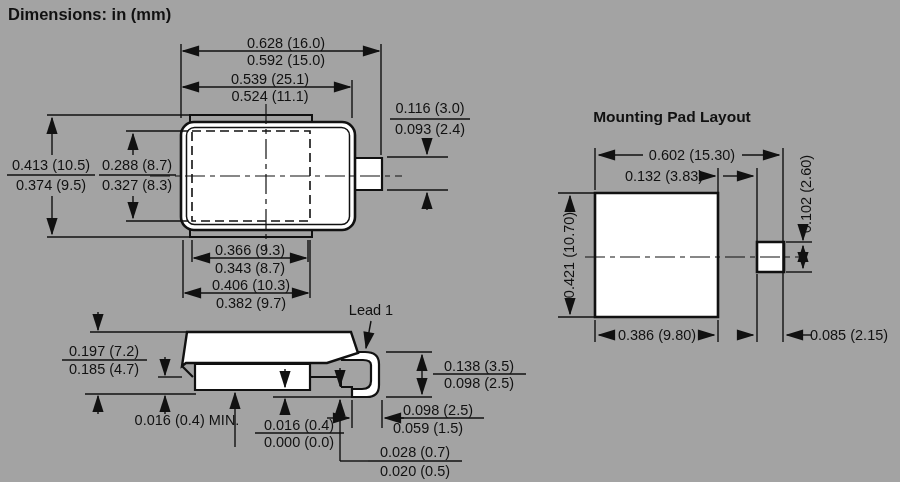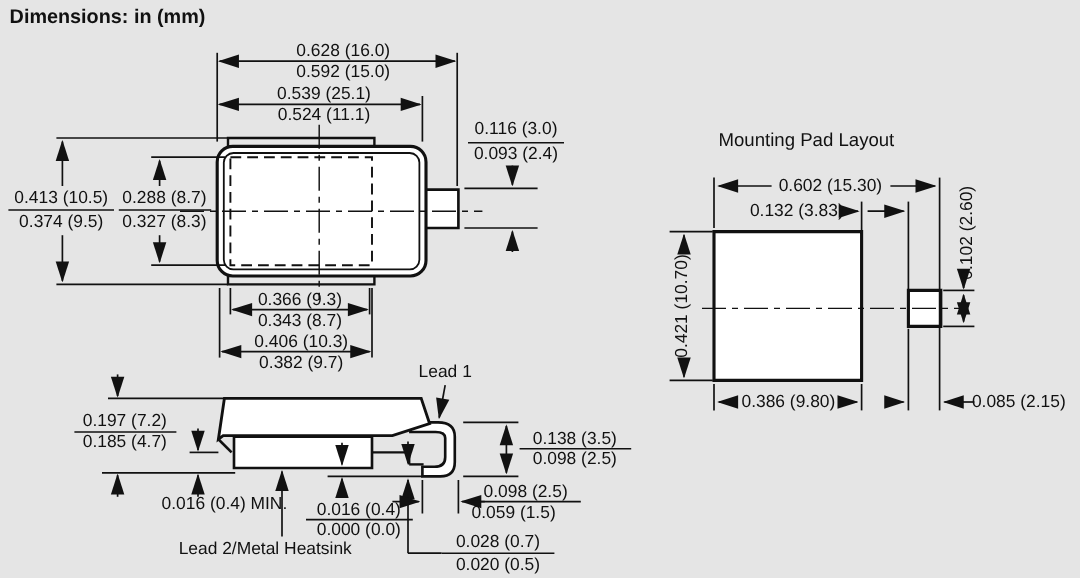--- a/index.html
+++ b/index.html
@@ -3,7 +3,7 @@
 <meta charset="utf-8">
 <style>
   html,body{margin:0;padding:0;background:#fff;}
-  #stage{position:relative;width:900px;height:482px;background:#e5e5e5;overflow:hidden;
+  #stage{position:relative;width:900px;height:482px;background:#a3a3a3;overflow:hidden;
          font-family:"Liberation Sans",sans-serif;}
   #drawing{position:absolute;left:0;top:0;}
   .lbl{position:absolute;transform:translate(-50%,-50%);font-size:14.5px;line-height:1;

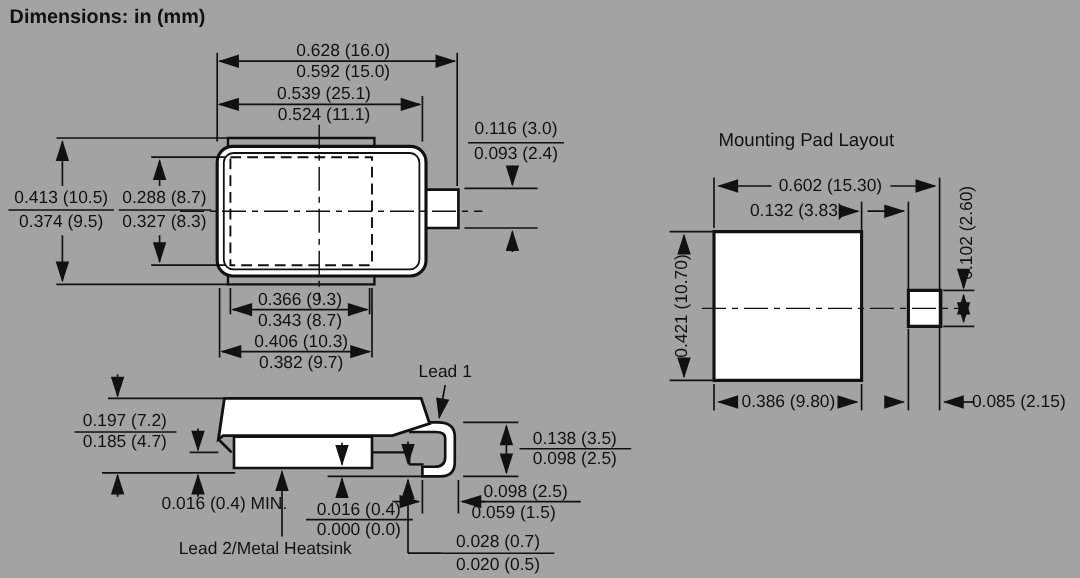--- a/index.html
+++ b/index.html
@@ -10,7 +10,7 @@
        color:#111;white-space:nowrap;letter-spacing:0px;}
   .lbl.rot{transform:translate(-50%,-50%) rotate(-90deg);}
   .lbl.title{transform:none;font-size:16.5px;font-weight:bold;}
-  .lbl.mptitle{font-size:15.5px;font-weight:normal;text-align:center;}
+  .lbl.mptitle{font-size:15.5px;font-weight:bold;text-align:center;}
   svg line,svg path,svg rect{vector-effect:non-scaling-stroke;}
 </style>
 </head>

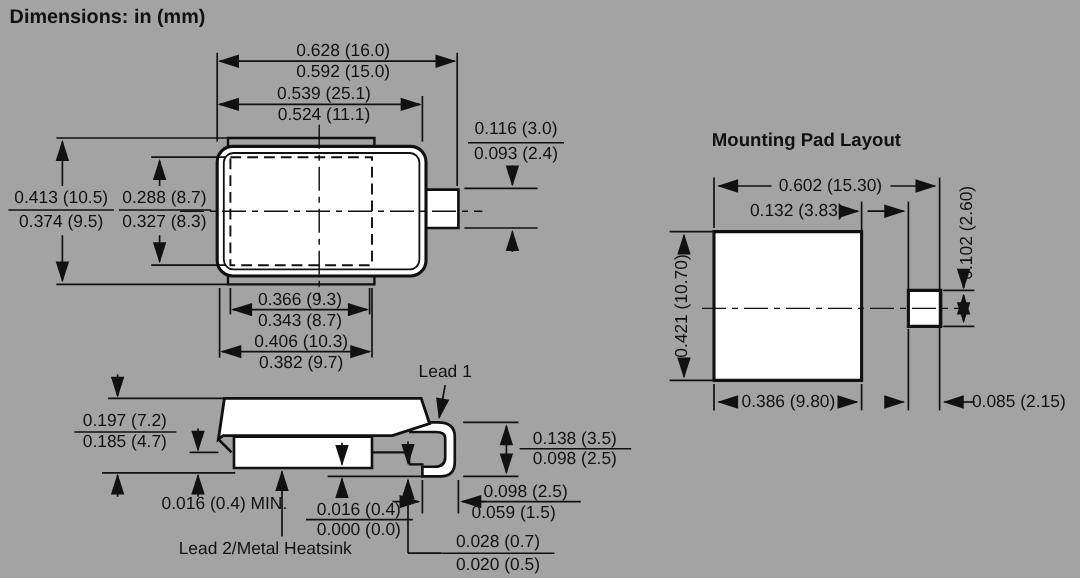--- a/index.html
+++ b/index.html
@@ -195,7 +195,6 @@
   <span class="lbl" style="left:187px;top:420px">0.016 (0.4) MIN.</span>
   <span class="lbl" style="left:299px;top:425px">0.016 (0.4)</span>
   <span class="lbl" style="left:299px;top:442px">0.000 (0.0)</span>
-  <span class="lbl" style="left:221px;top:458px">Lead 2/Metal Heatsink</span>
   <span class="lbl" style="left:479px;top:366px">0.138 (3.5)</span>
   <span class="lbl" style="left:479px;top:383px">0.098 (2.5)</span>
   <span class="lbl" style="left:438px;top:410px">0.098 (2.5)</span>

